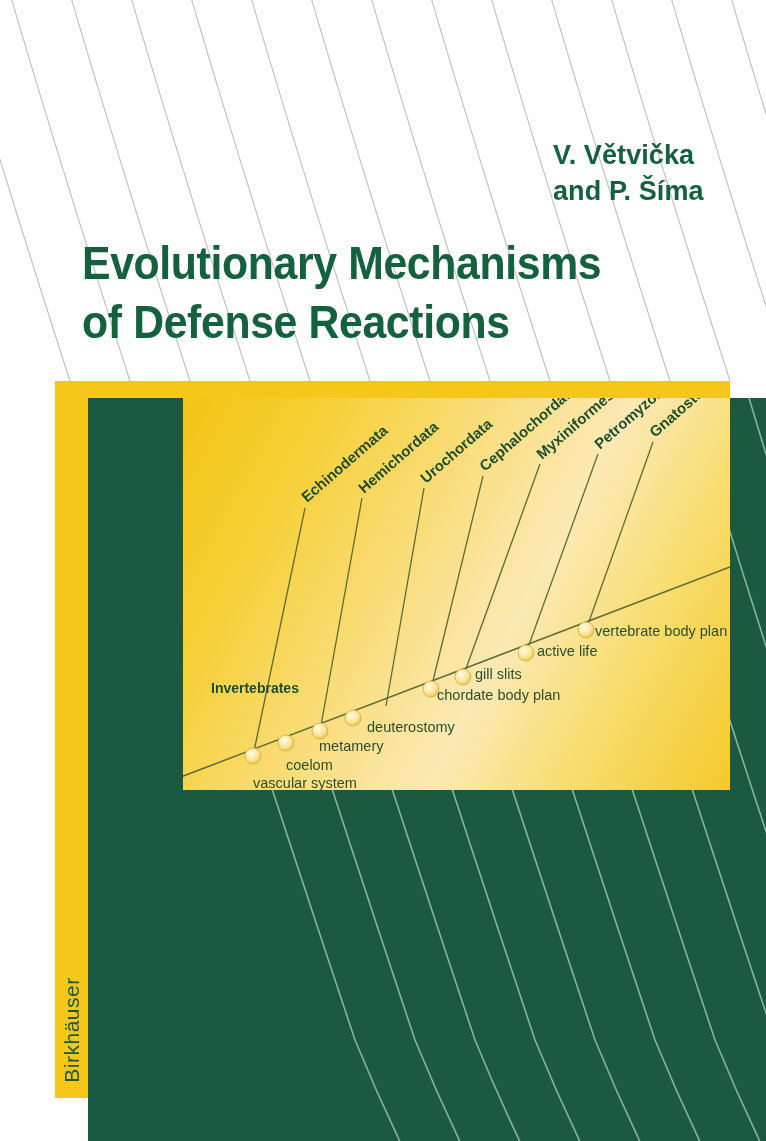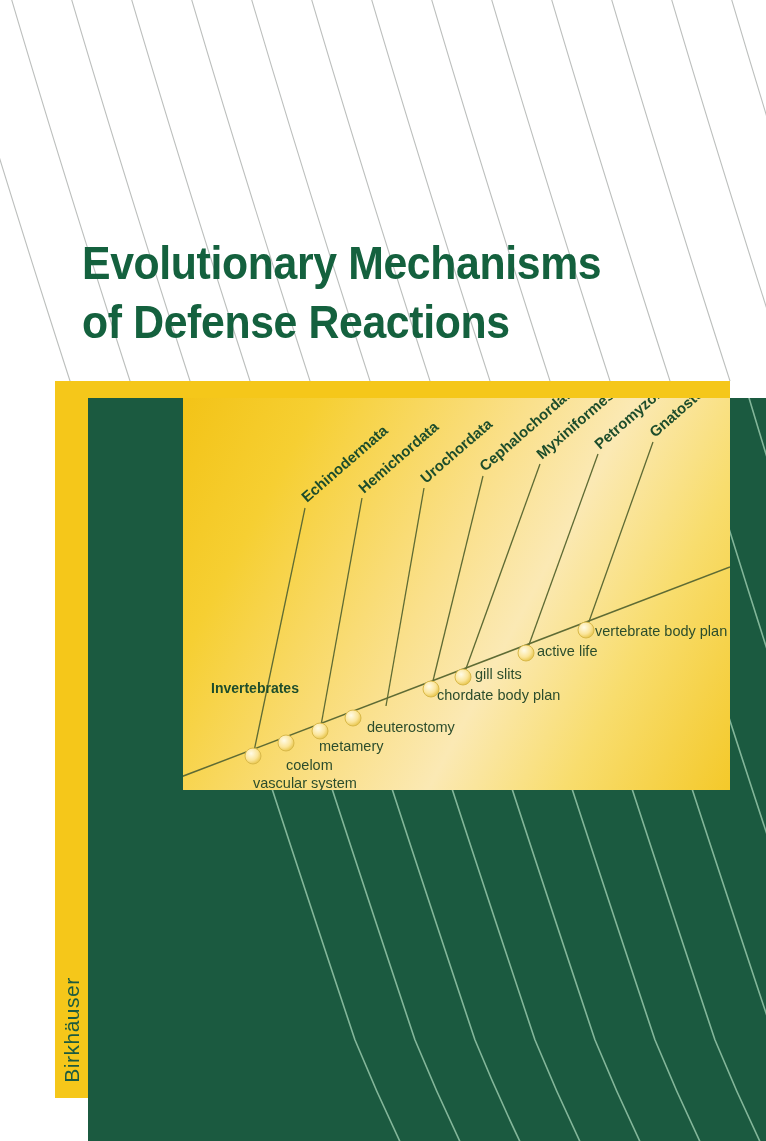--- a/index.html
+++ b/index.html
@@ -151,6 +151,10 @@
     </svg>
   </div>
 
+  <div id="authors">
+    <div>V. Větvička</div>
+    <div>and P. Šíma</div>
+  </div>
 
   <div id="title">
     <span class="line">Evolutionary Mechanisms</span>

